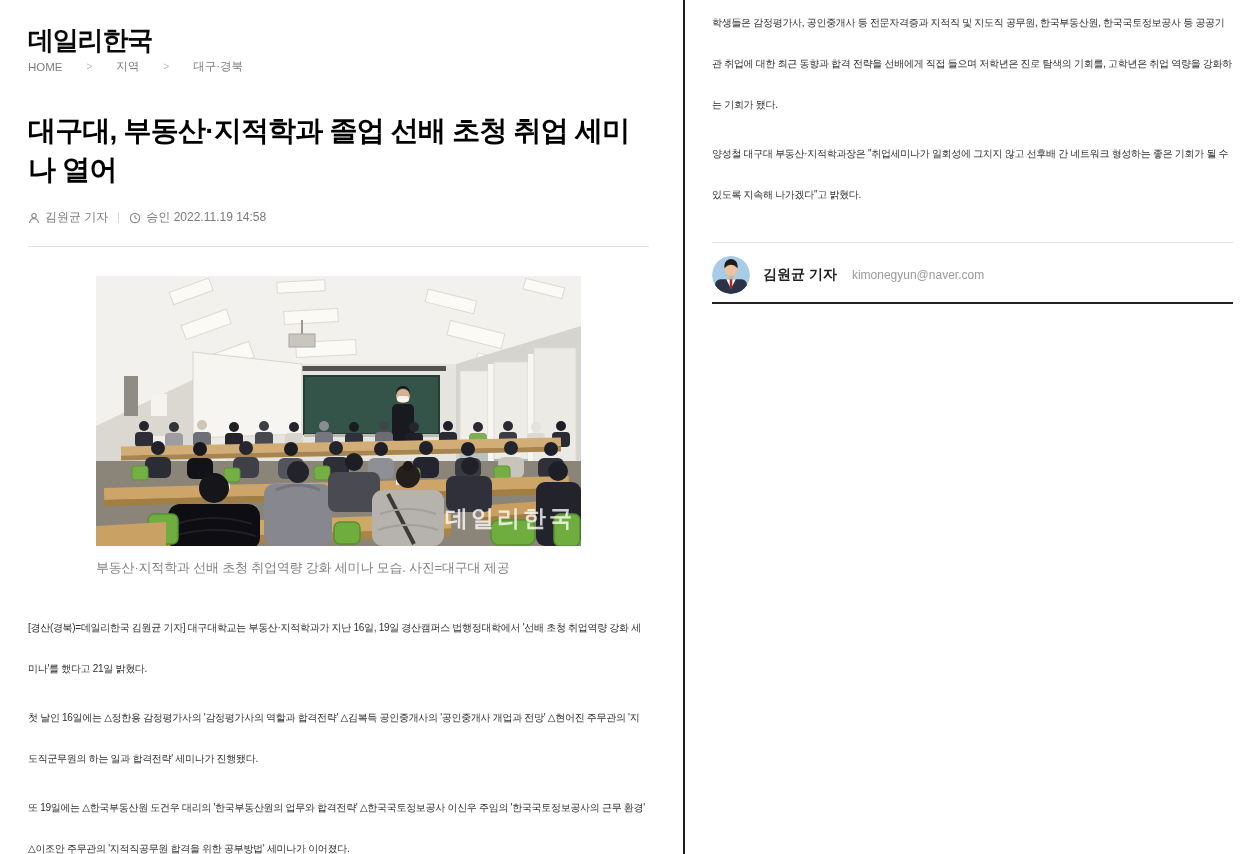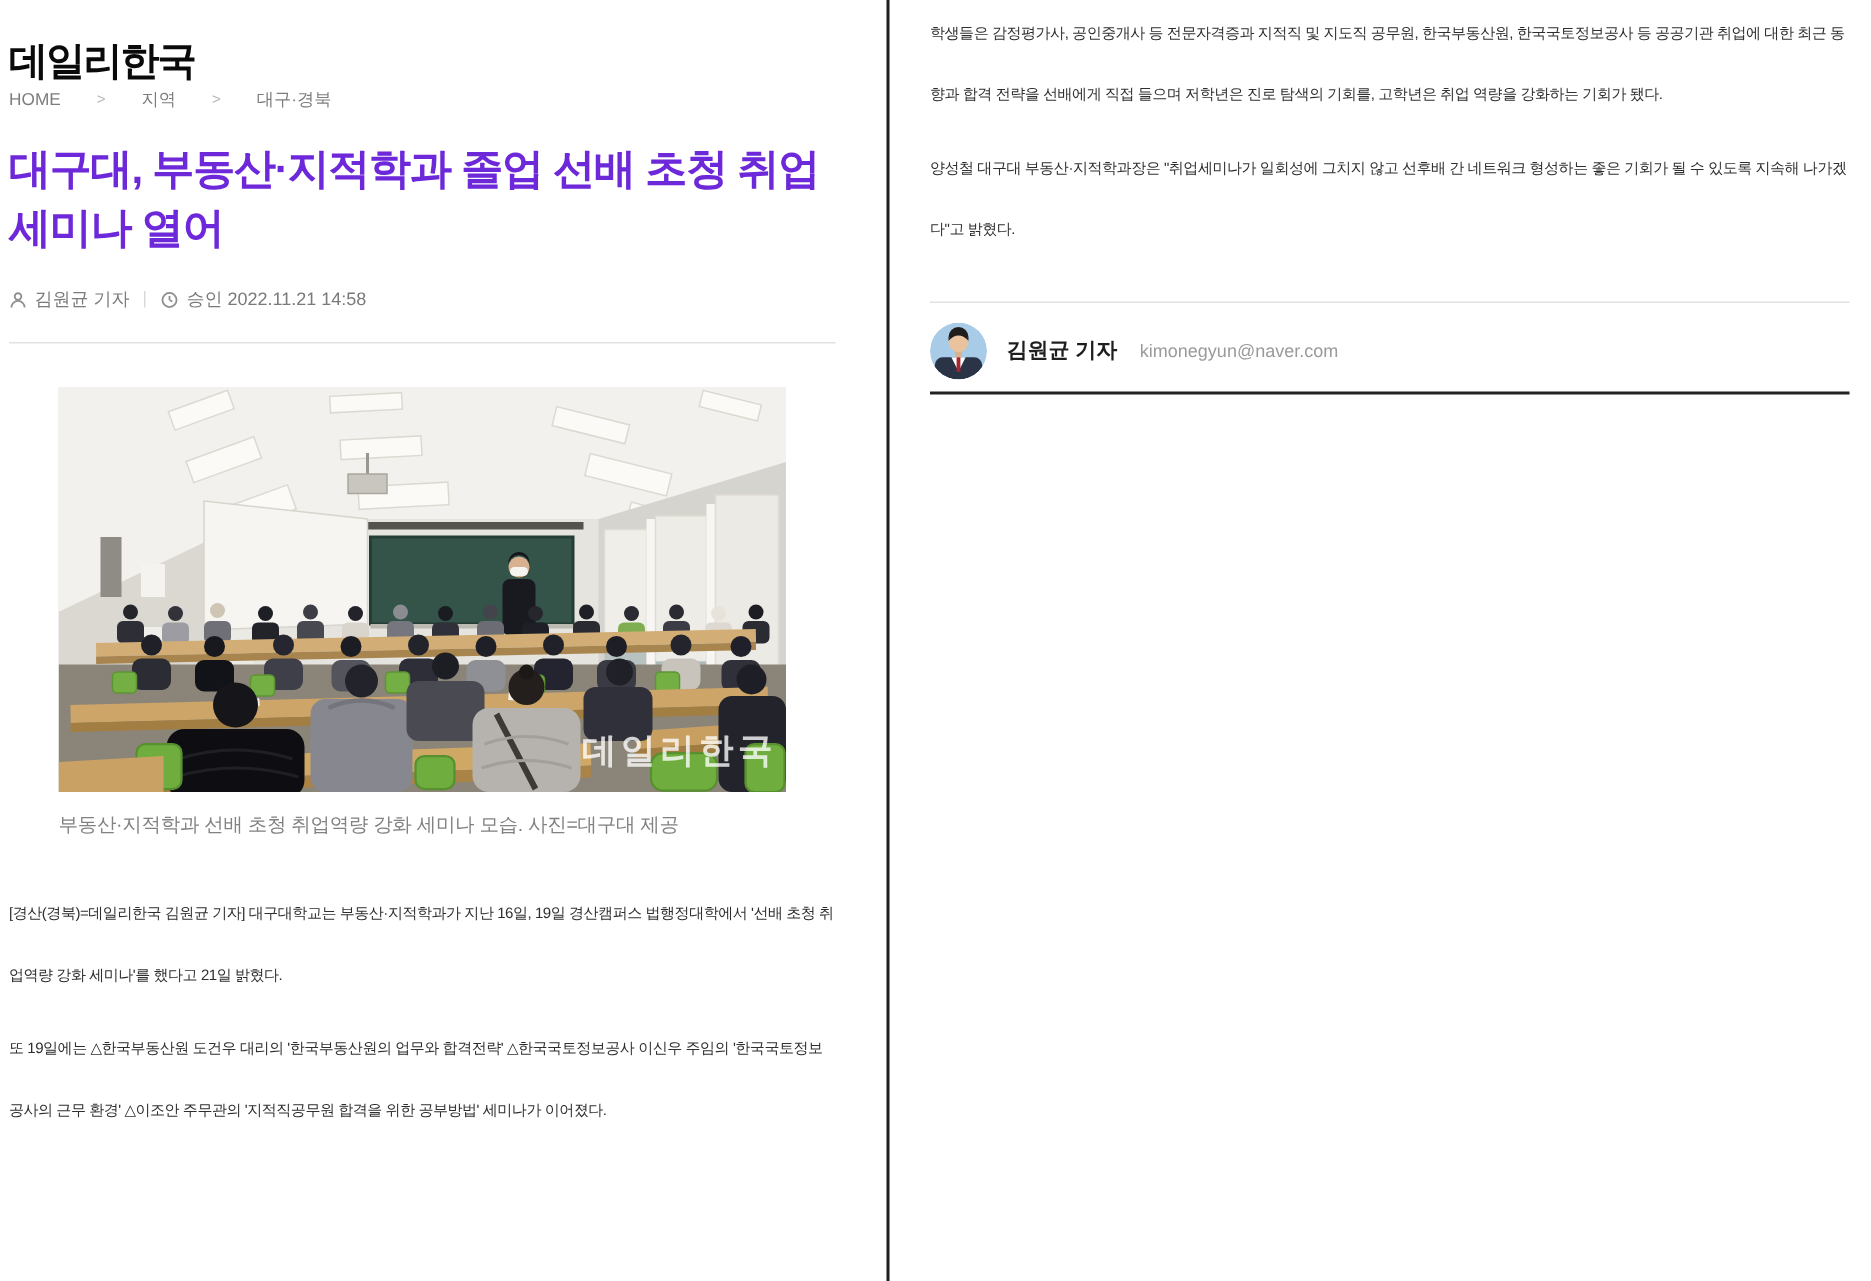--- a/index.html
+++ b/index.html
@@ -13,7 +13,7 @@
   .page { display:flex; width:1247px; height:854px; }
 
   
-  .col-left { width:591px; padding:26px 34px 0 6px; flex-shrink:0;border-radius:29px; }
+  .col-left { width:683px; padding:26px 34px 0 28px; flex-shrink:0;border-radius:29px; }
   .logo { font-size:26px; line-height:28px; font-weight:800; letter-spacing:-1.2px; color:#0a0a0a; cursor:pointer; }
   .breadcrumb { margin-top:5px; display:flex; align-items:center; gap:24px; font-size:11.5px; color:#7d7d7d; }
   .breadcrumb .crumb { cursor:pointer; }

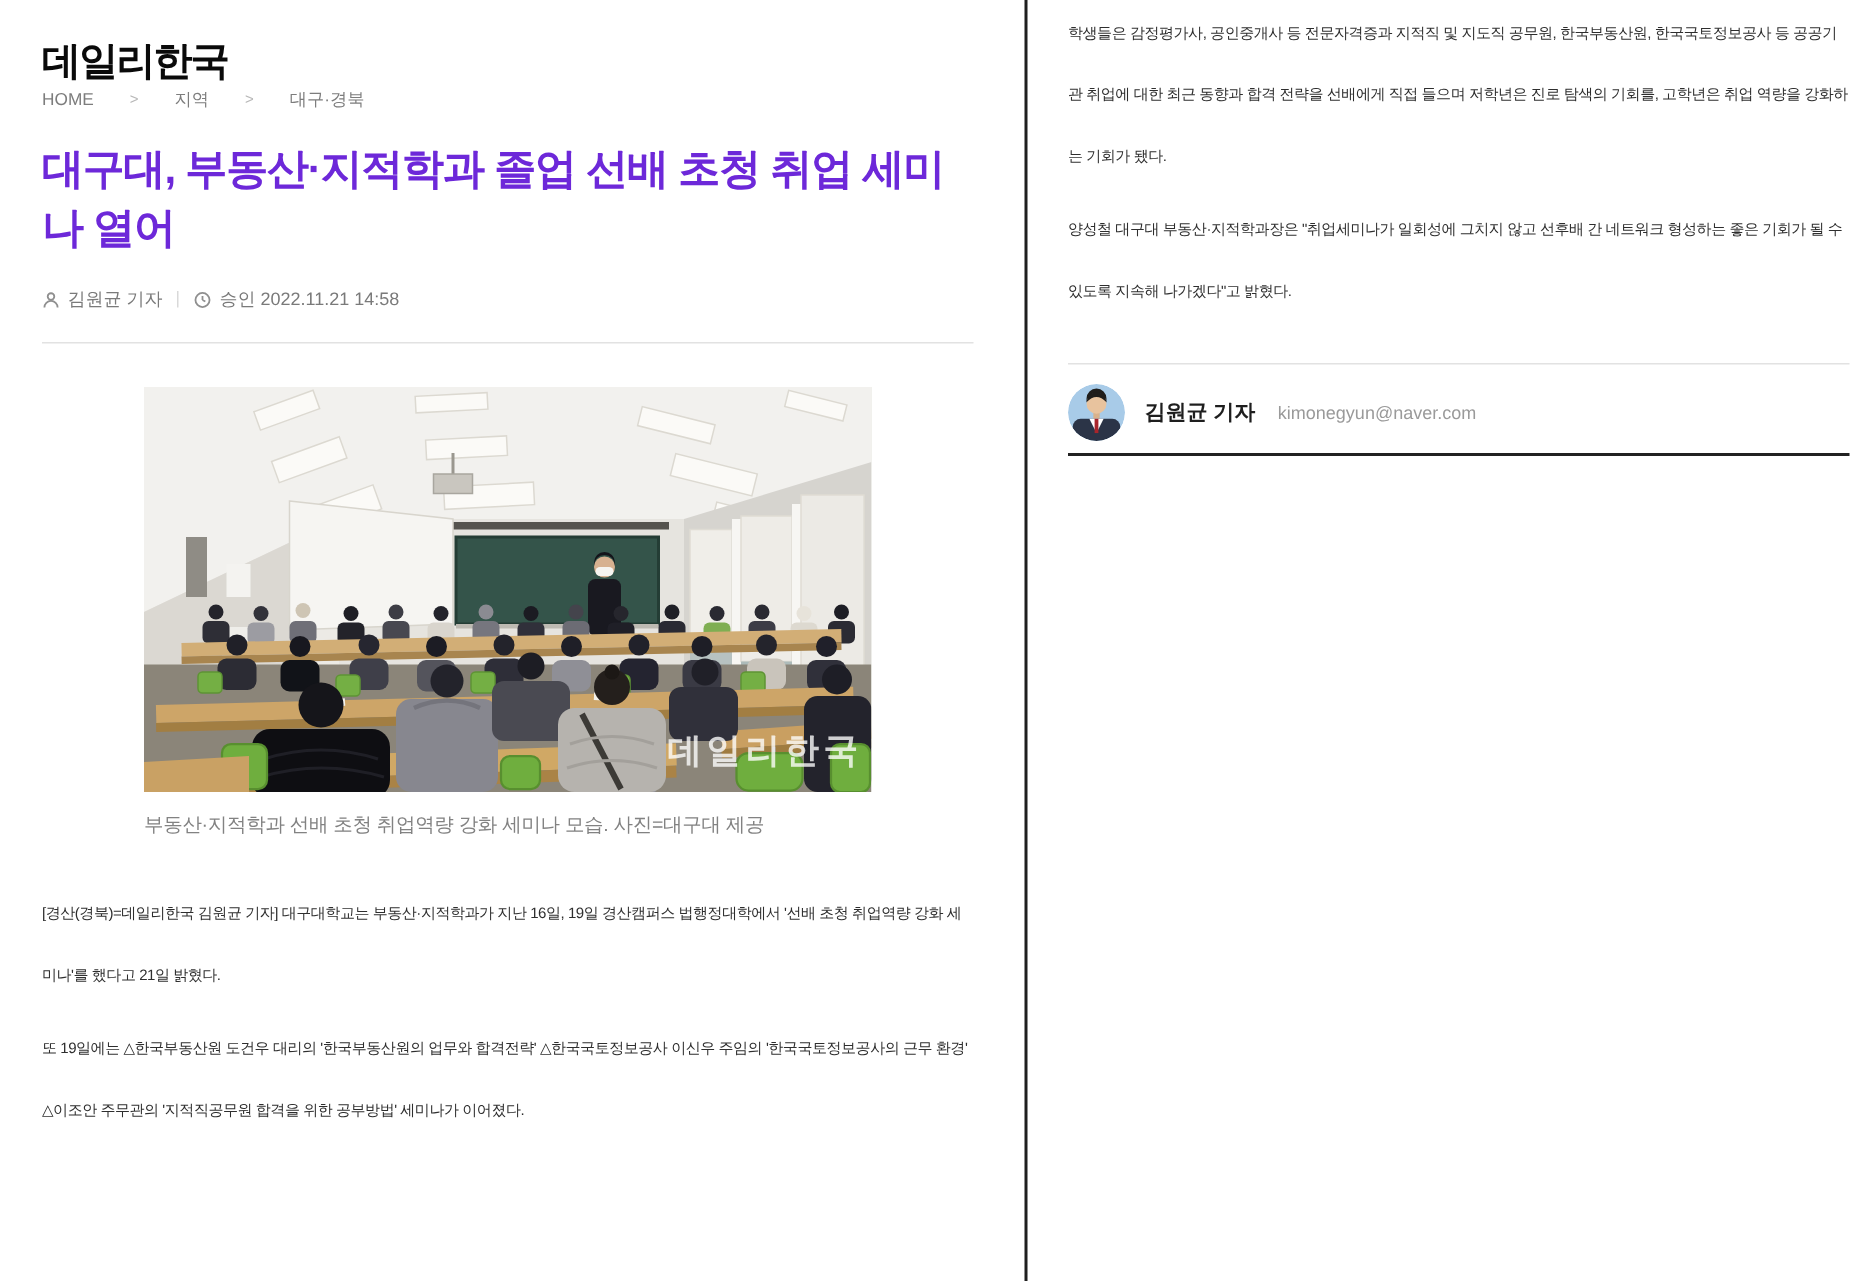--- a/index.html
+++ b/index.html
@@ -19,7 +19,7 @@
   .breadcrumb .crumb { cursor:pointer; }
   .breadcrumb .sep { color:#b8b8b8; font-size:10px; }
 
-  .title { margin-top:19px; font-size:28px; line-height:39px; font-weight:700; letter-spacing:-0.8px; color:#6d28d9; }
+  .title { margin-top:37px; font-size:28px; line-height:39px; font-weight:700; letter-spacing:-0.8px; color:#000000; }
 
   .byline { margin-top:20px; display:flex; align-items:center; font-size:12px; color:#7a7a7a; }
   .byline .icon { display:inline-flex; margin-right:5px; }

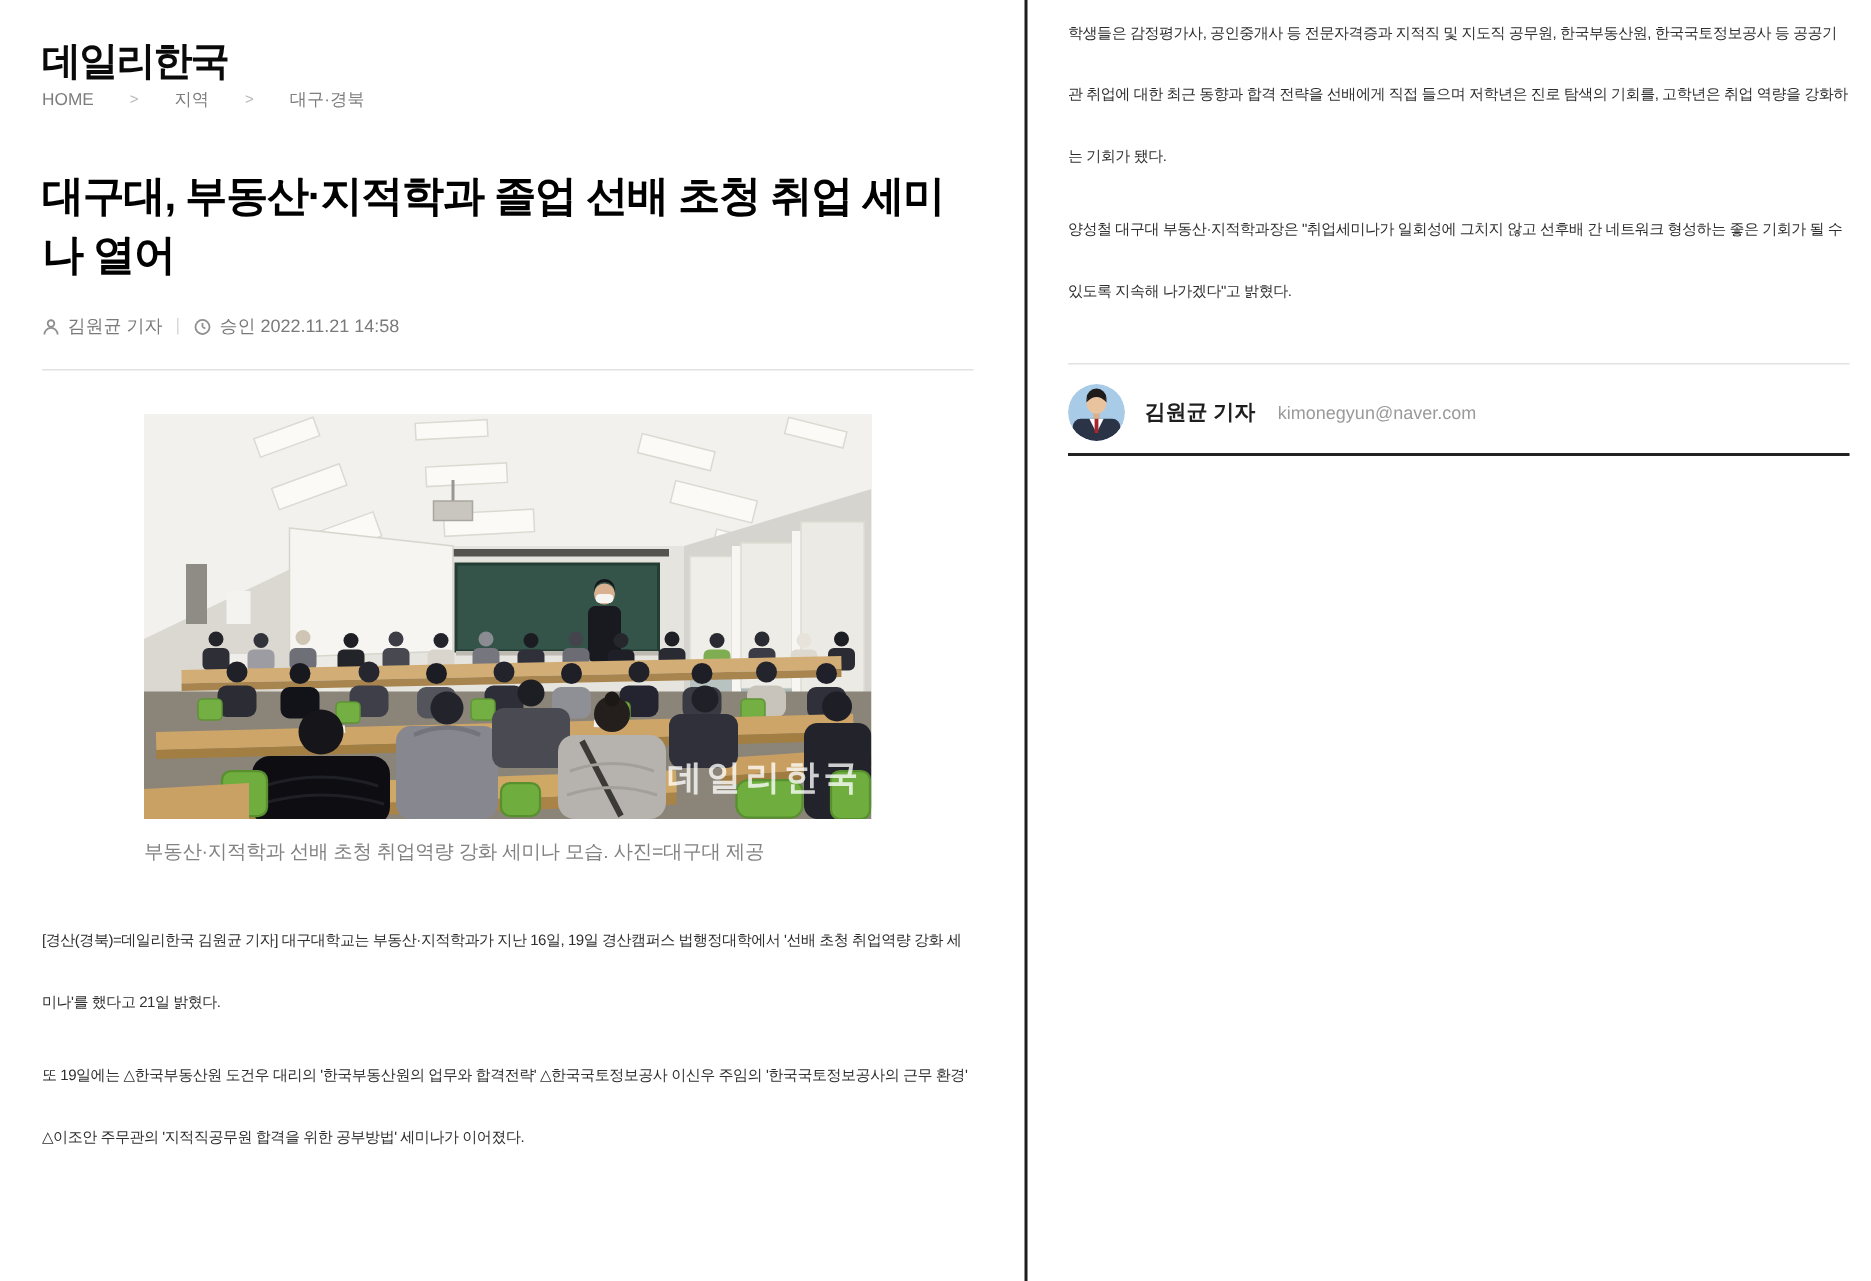--- a/index.html
+++ b/index.html
@@ -91,7 +91,7 @@
             <path d="M6,6 L6,3.3 M6,6 L7.9,7" fill="none" stroke="#8f8f8f" stroke-width="1.2"></path>
           </svg>
       </span>
-      <span>승인 2022.11.21 14:58</span>
+      <span>승인 2022.11.19 14:58</span>
     </div>
 
     <hr class="rule-light">

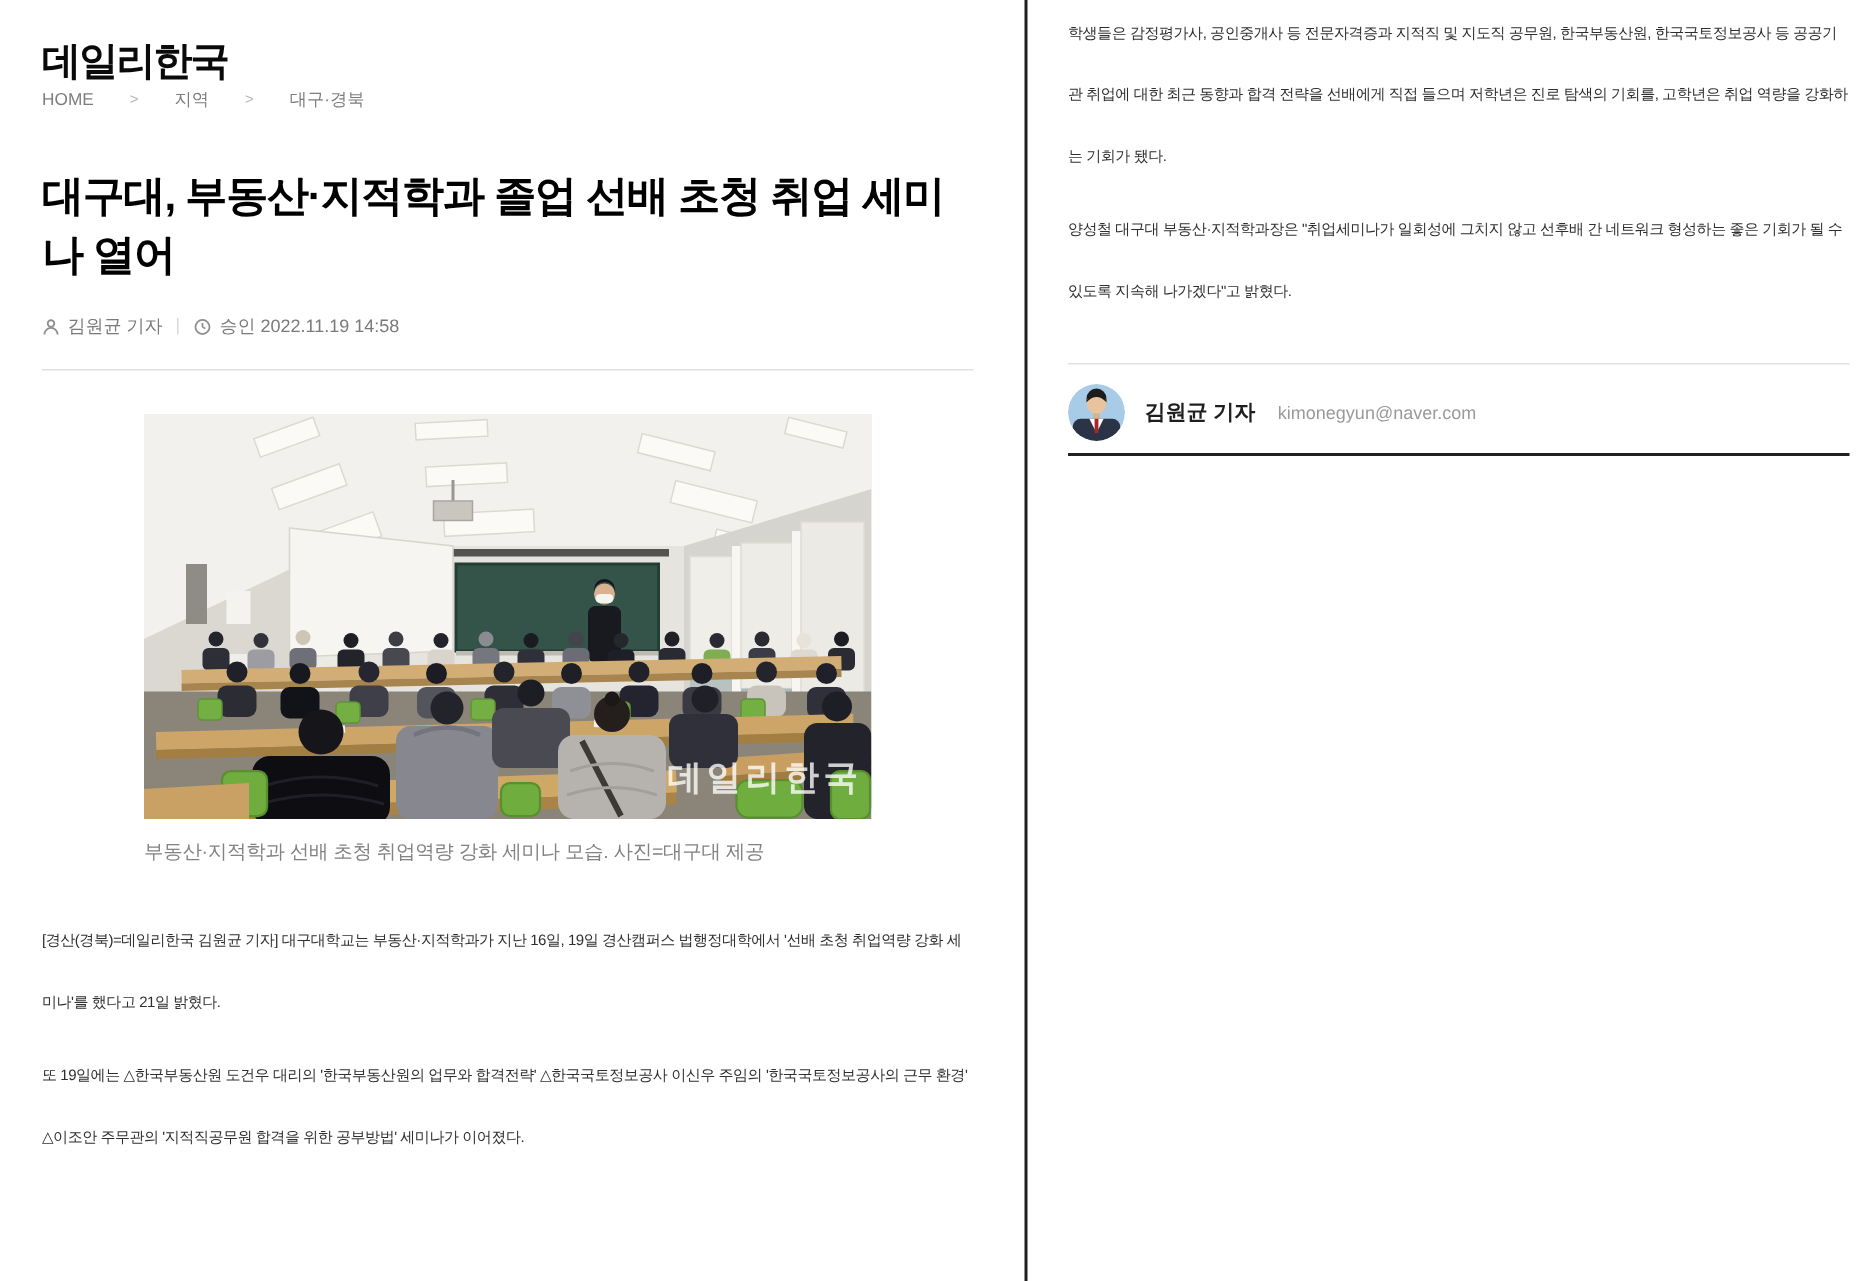--- a/index.html
+++ b/index.html
@@ -329,6 +329,7 @@
 
     <div class="body">
       <p>[경산(경북)=데일리한국 김원균 기자] 대구대학교는 부동산·지적학과가 지난 16일, 19일 경산캠퍼스 법행정대학에서 '선배 초청 취업역량 강화 세미나'를 했다고 21일 밝혔다.</p>
+      <p>첫 날인 16일에는 △정한용 감정평가사의 '감정평가사의 역할과 합격전략' △김복득 공인중개사의 '공인중개사 개업과 전망' △현어진 주무관의 '지도직군무원의 하는 일과 합격전략' 세미나가 진행됐다.</p>
       <p>또 19일에는 △한국부동산원 도건우 대리의 '한국부동산원의 업무와 합격전략' △한국국토정보공사 이신우 주임의 '한국국토정보공사의 근무 환경' △이조안 주무관의 '지적직공무원 합격을 위한 공부방법' 세미나가 이어졌다.</p>
     </div>
   </div>

